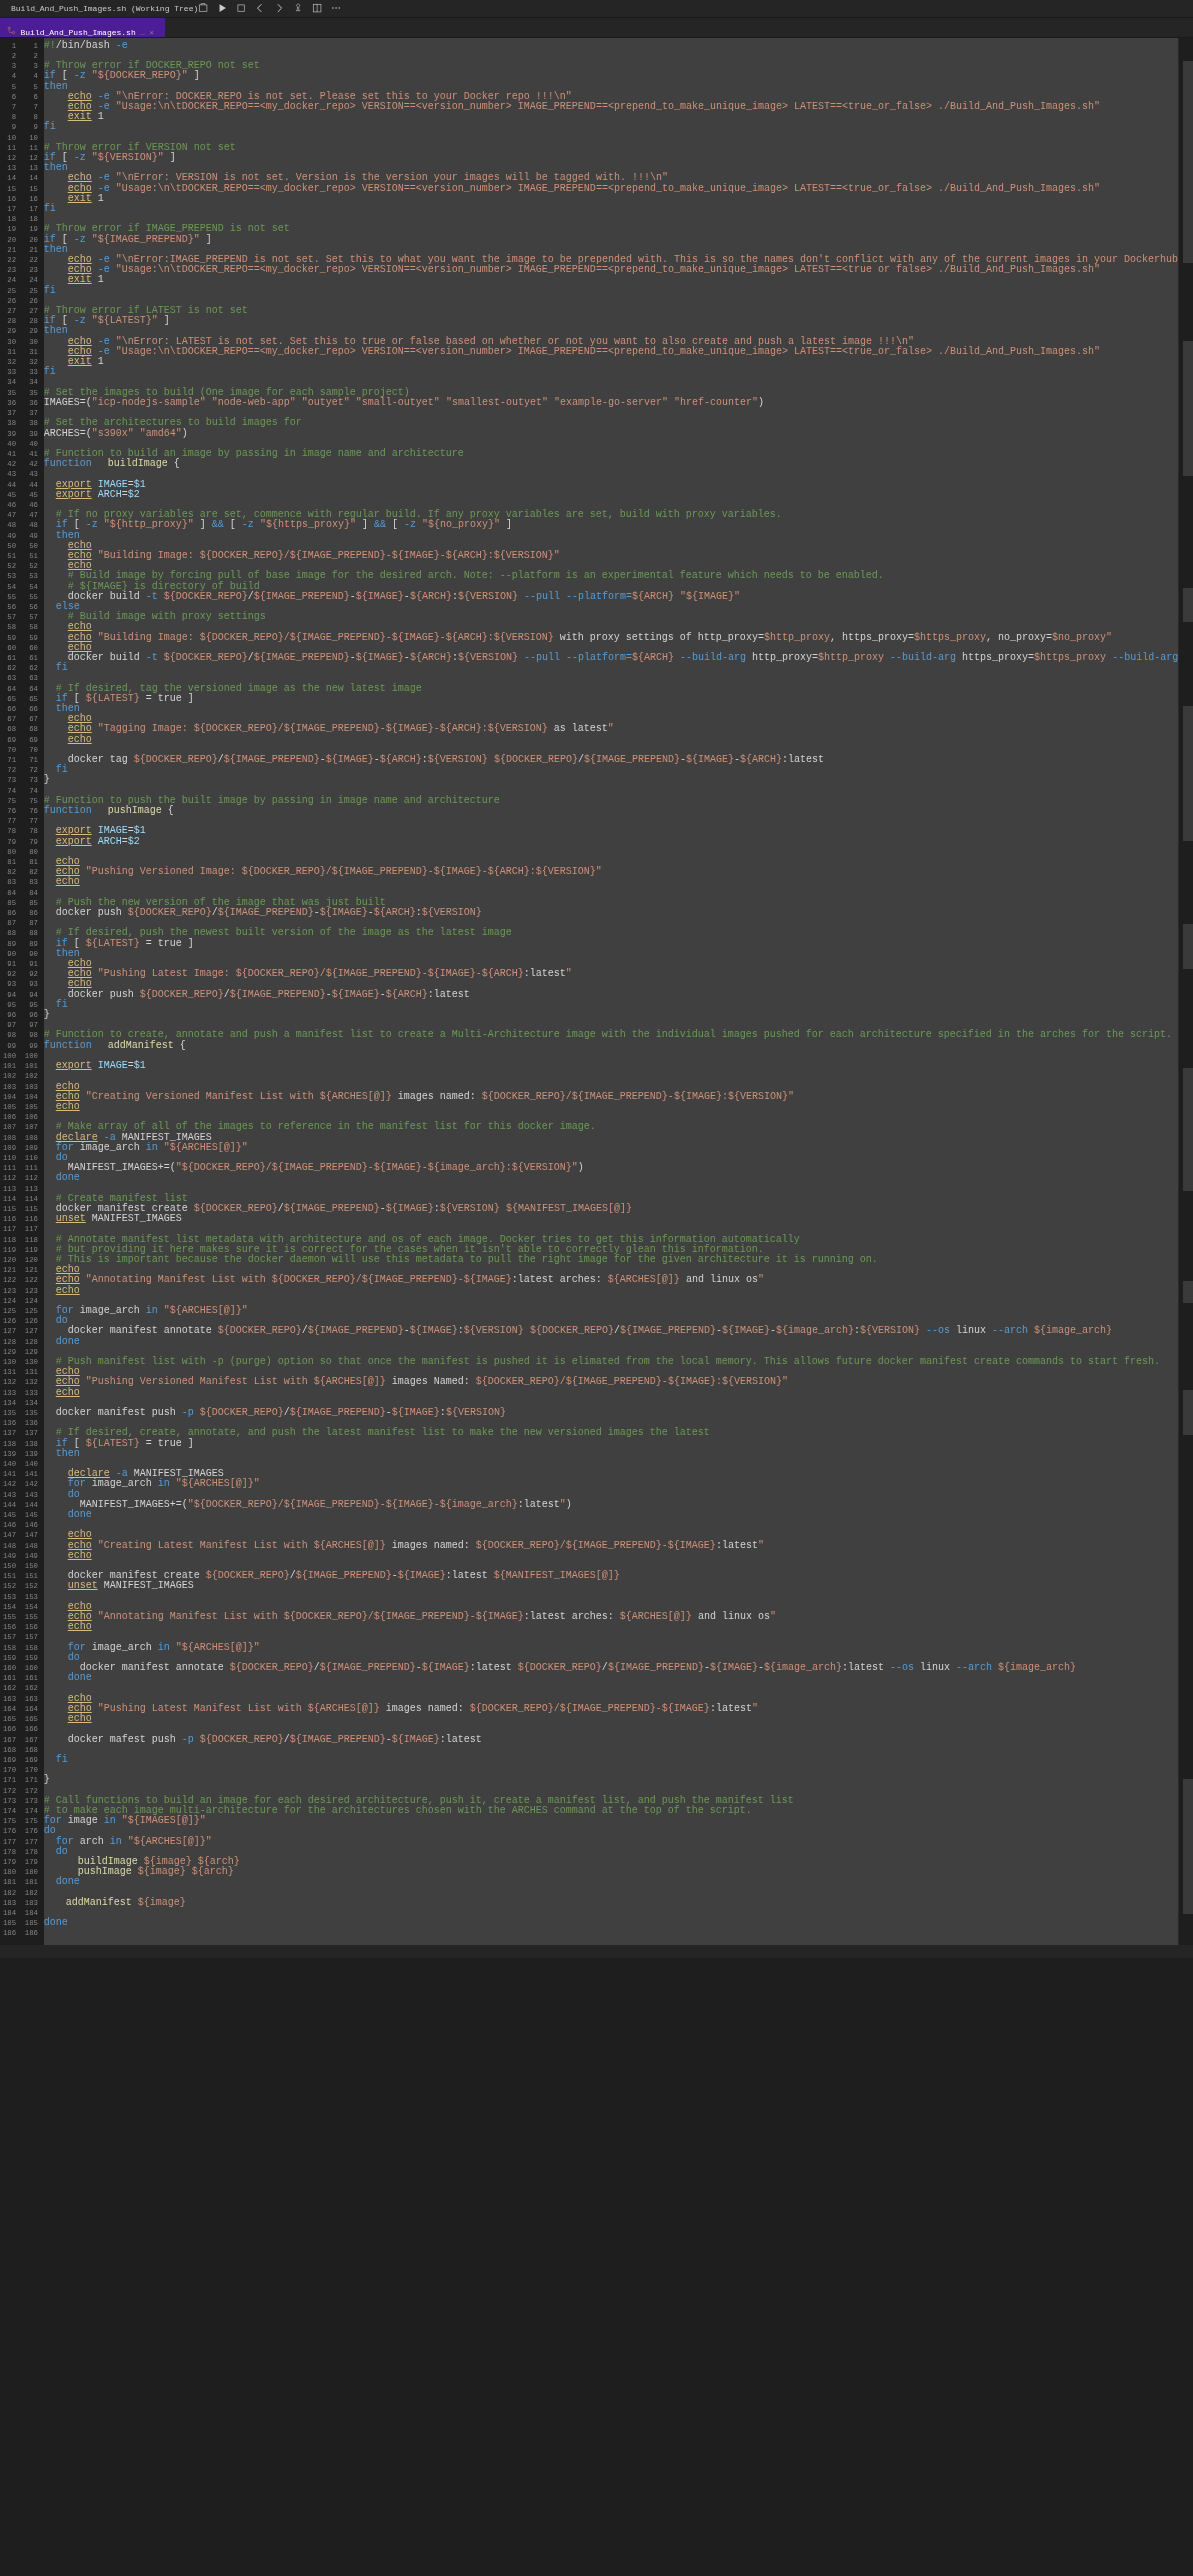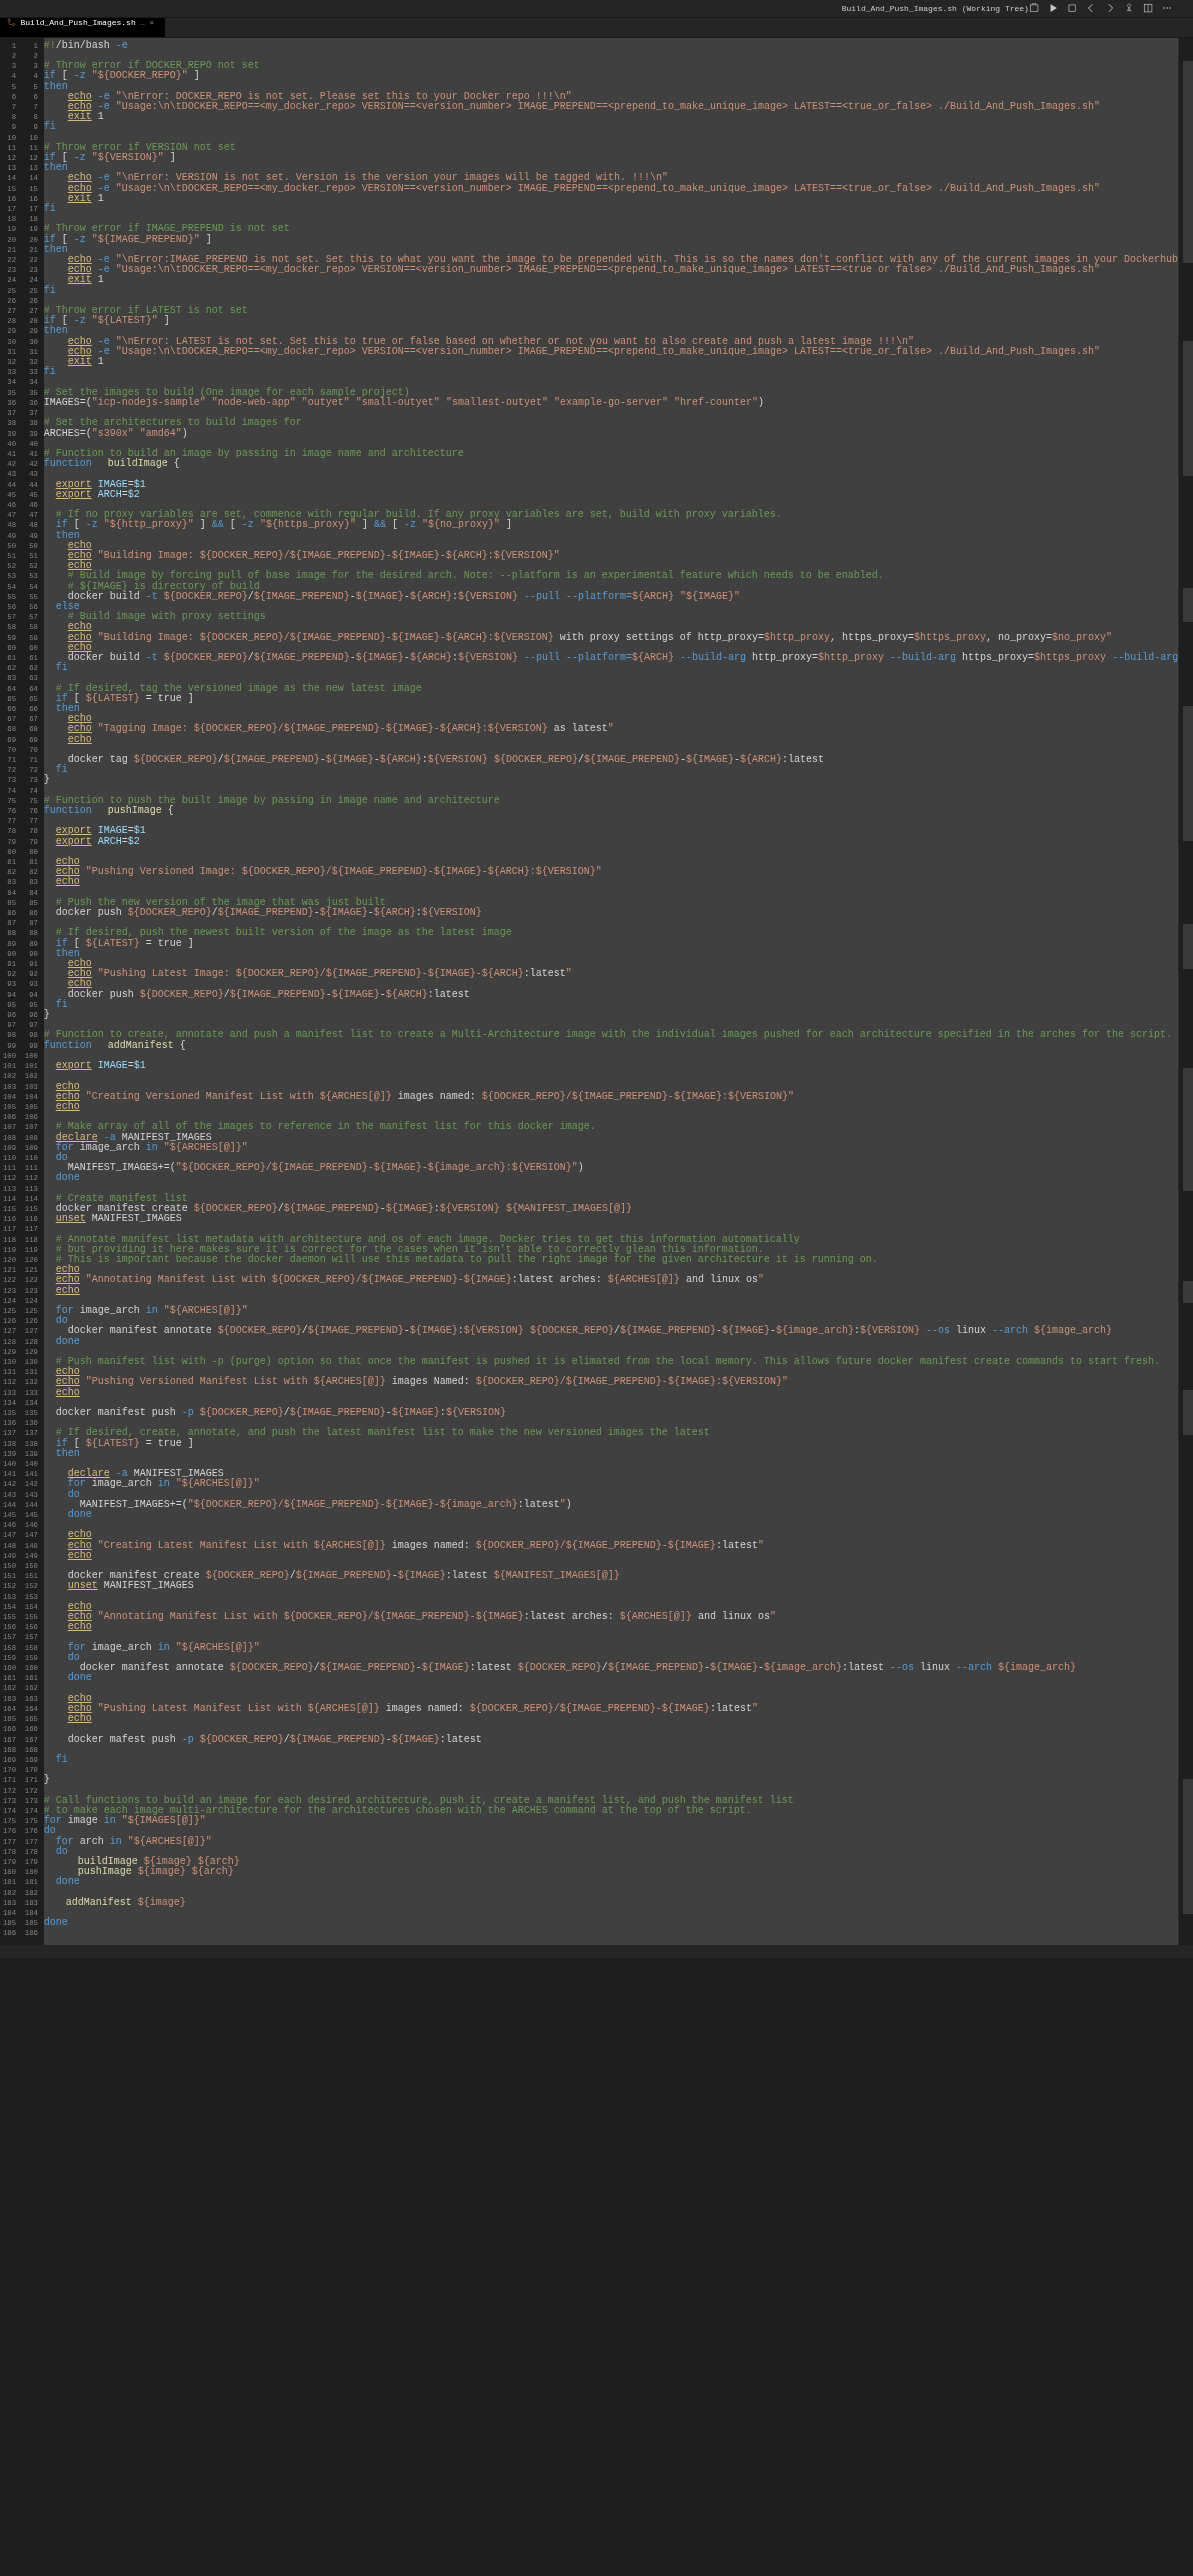--- a/index.html
+++ b/index.html
@@ -16,8 +16,8 @@
   height: 17.5px;
   display: flex;
   align-items: center;
-  justify-content: flex-end;
-  padding: 0 21px;
+  justify-content: flex-start;
+  padding: 0 11px;
   border-bottom: 0.7px solid #1a1a1a;
 }
 .titlebar-left { color: #cccccc; font-size: 8px; }

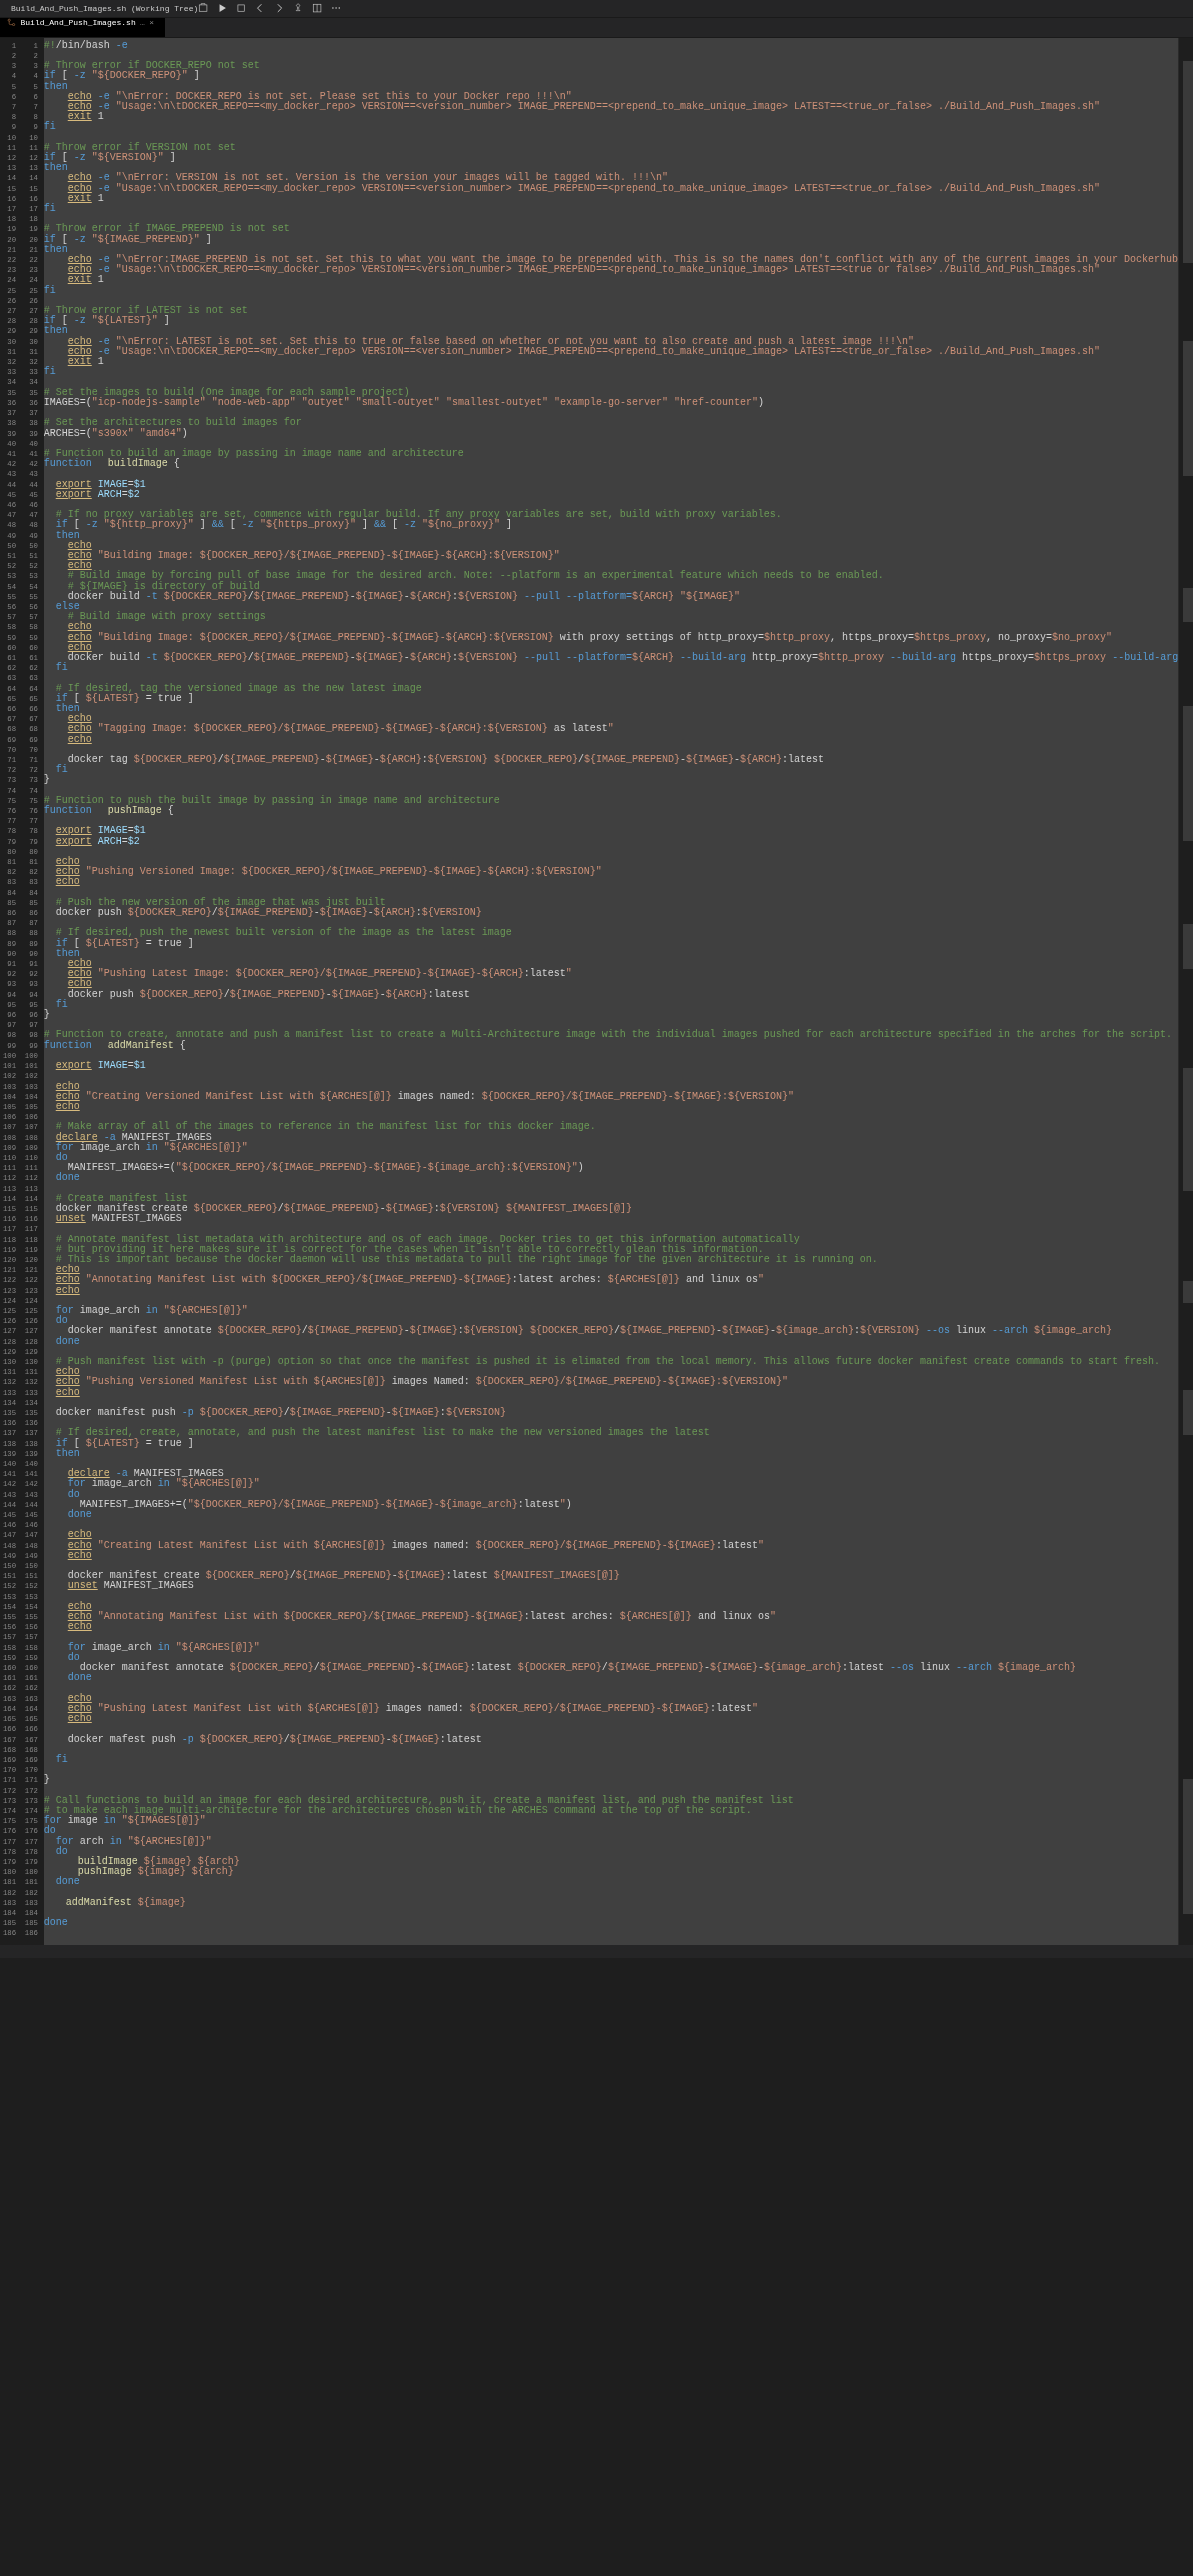--- a/index.html
+++ b/index.html
@@ -32,10 +32,10 @@
 }
 .tab {
   display: flex;
-  align-items: flex-start;
+  align-items: flex-end;
   padding: 0 7.3px;
   height: 100%;
-  background: #000000;
+  background: #4c1d95;
   color: #ffffff;
   gap: 4.4px;
   font-size: 8px;

